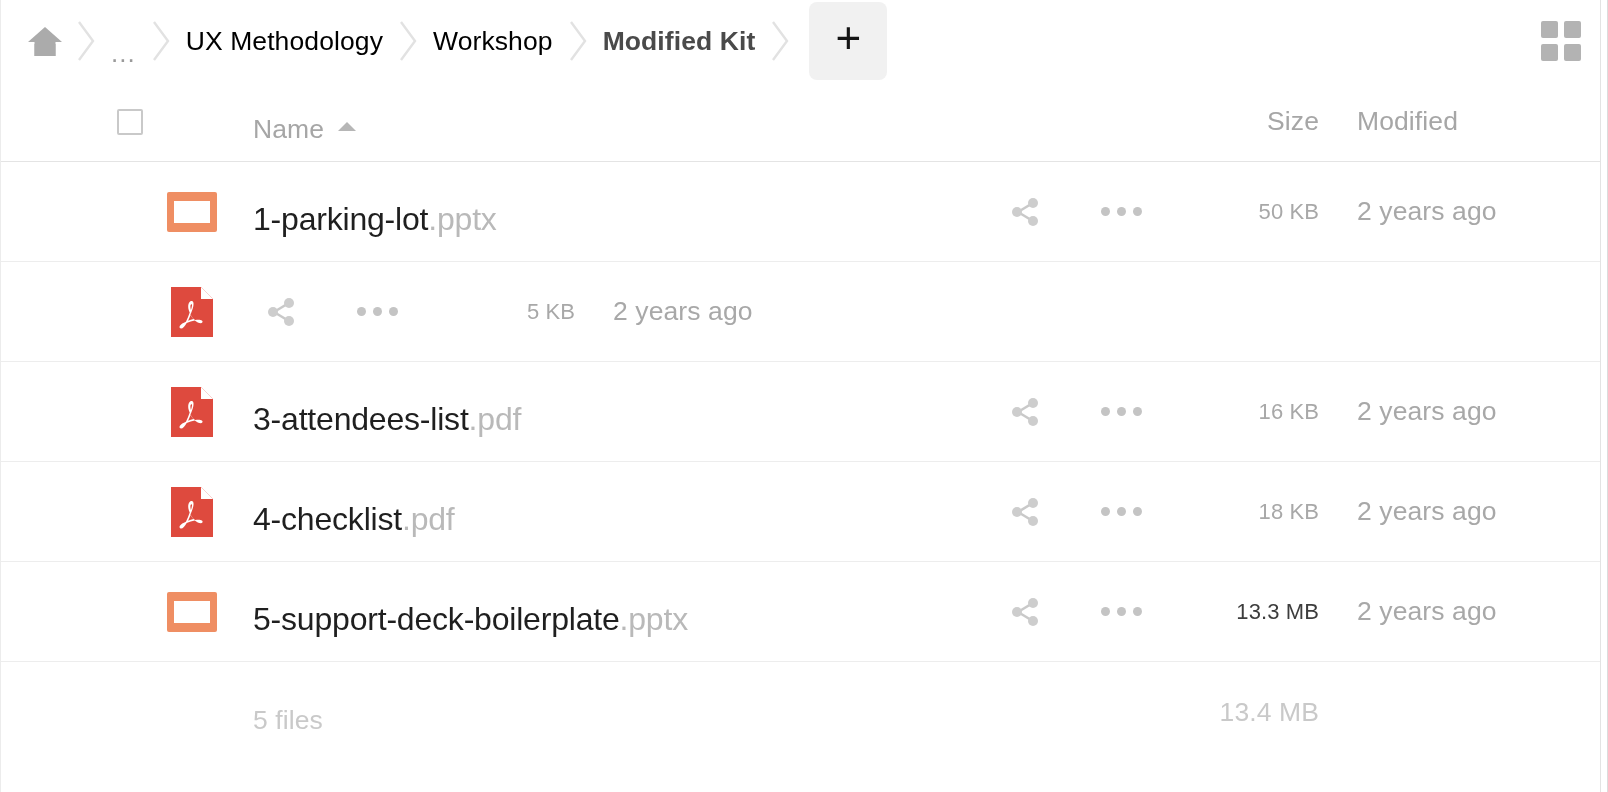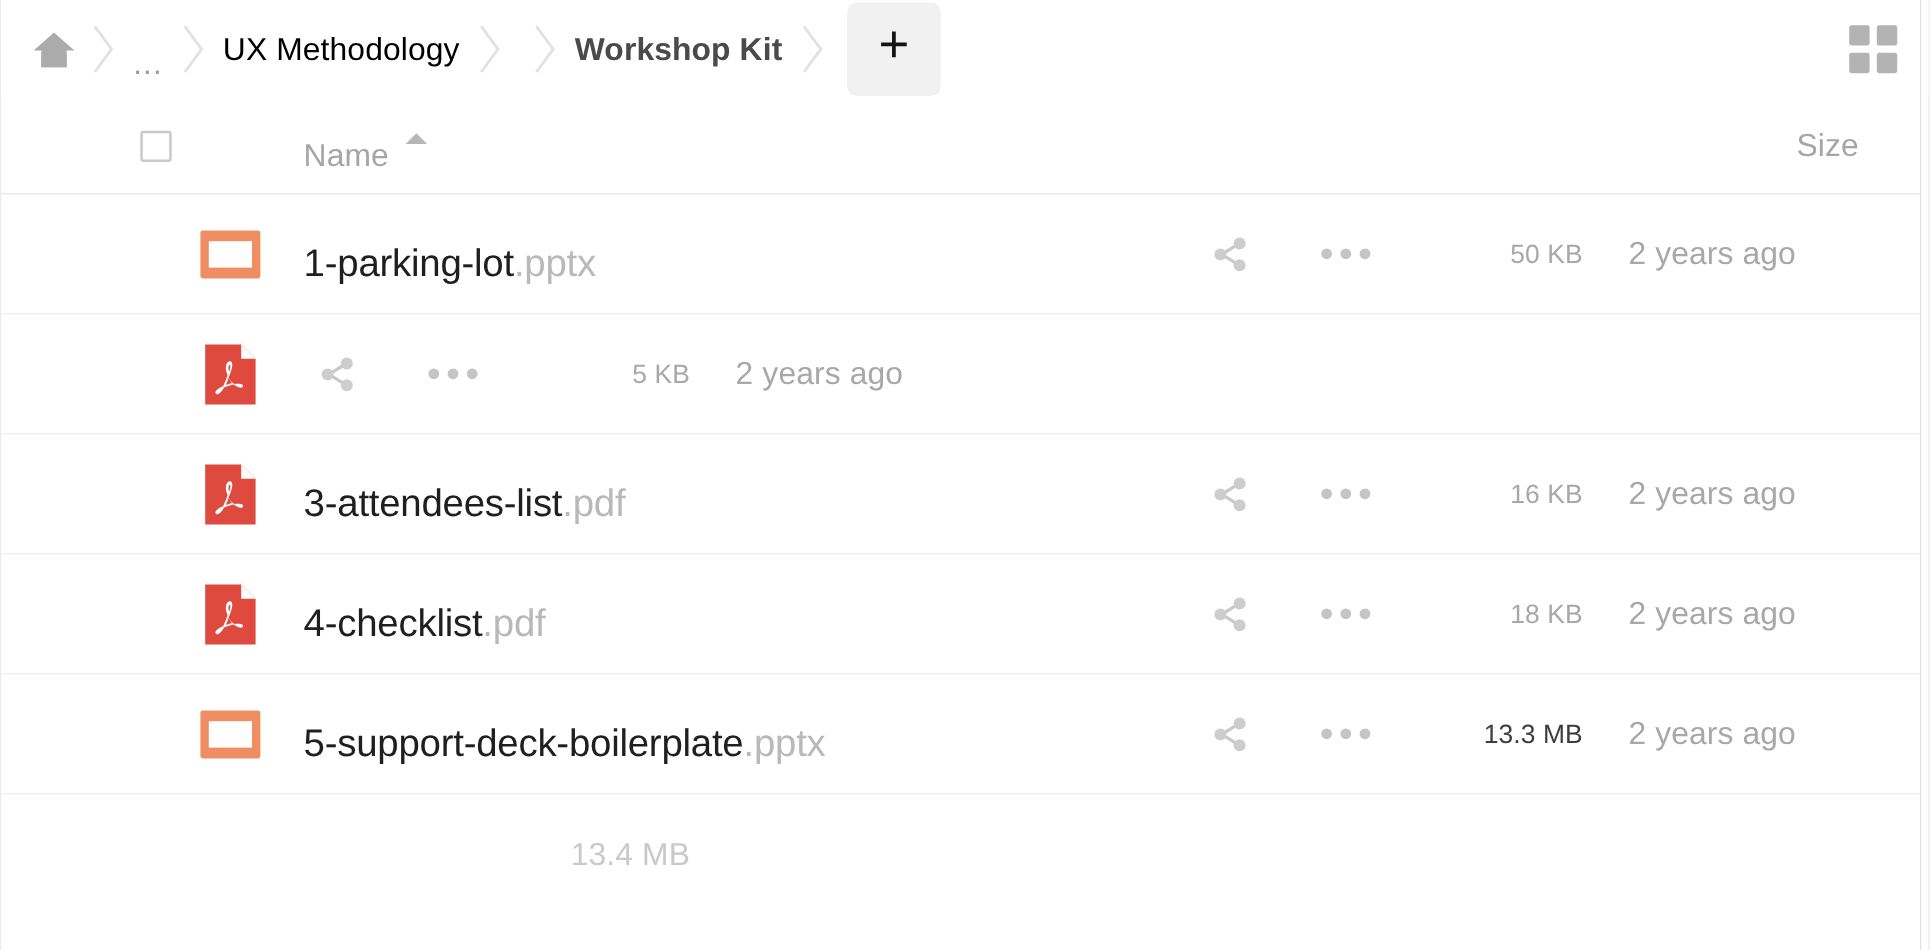--- a/index.html
+++ b/index.html
@@ -311,6 +311,9 @@
         </svg>
     </div>
 
+    <div class="crumb">
+      <span class="crumb-text">Workshop</span>
+    </div>
 
     <div class="crumb-sep">
       <svg width="24" height="46" viewBox="0 0 24 46">

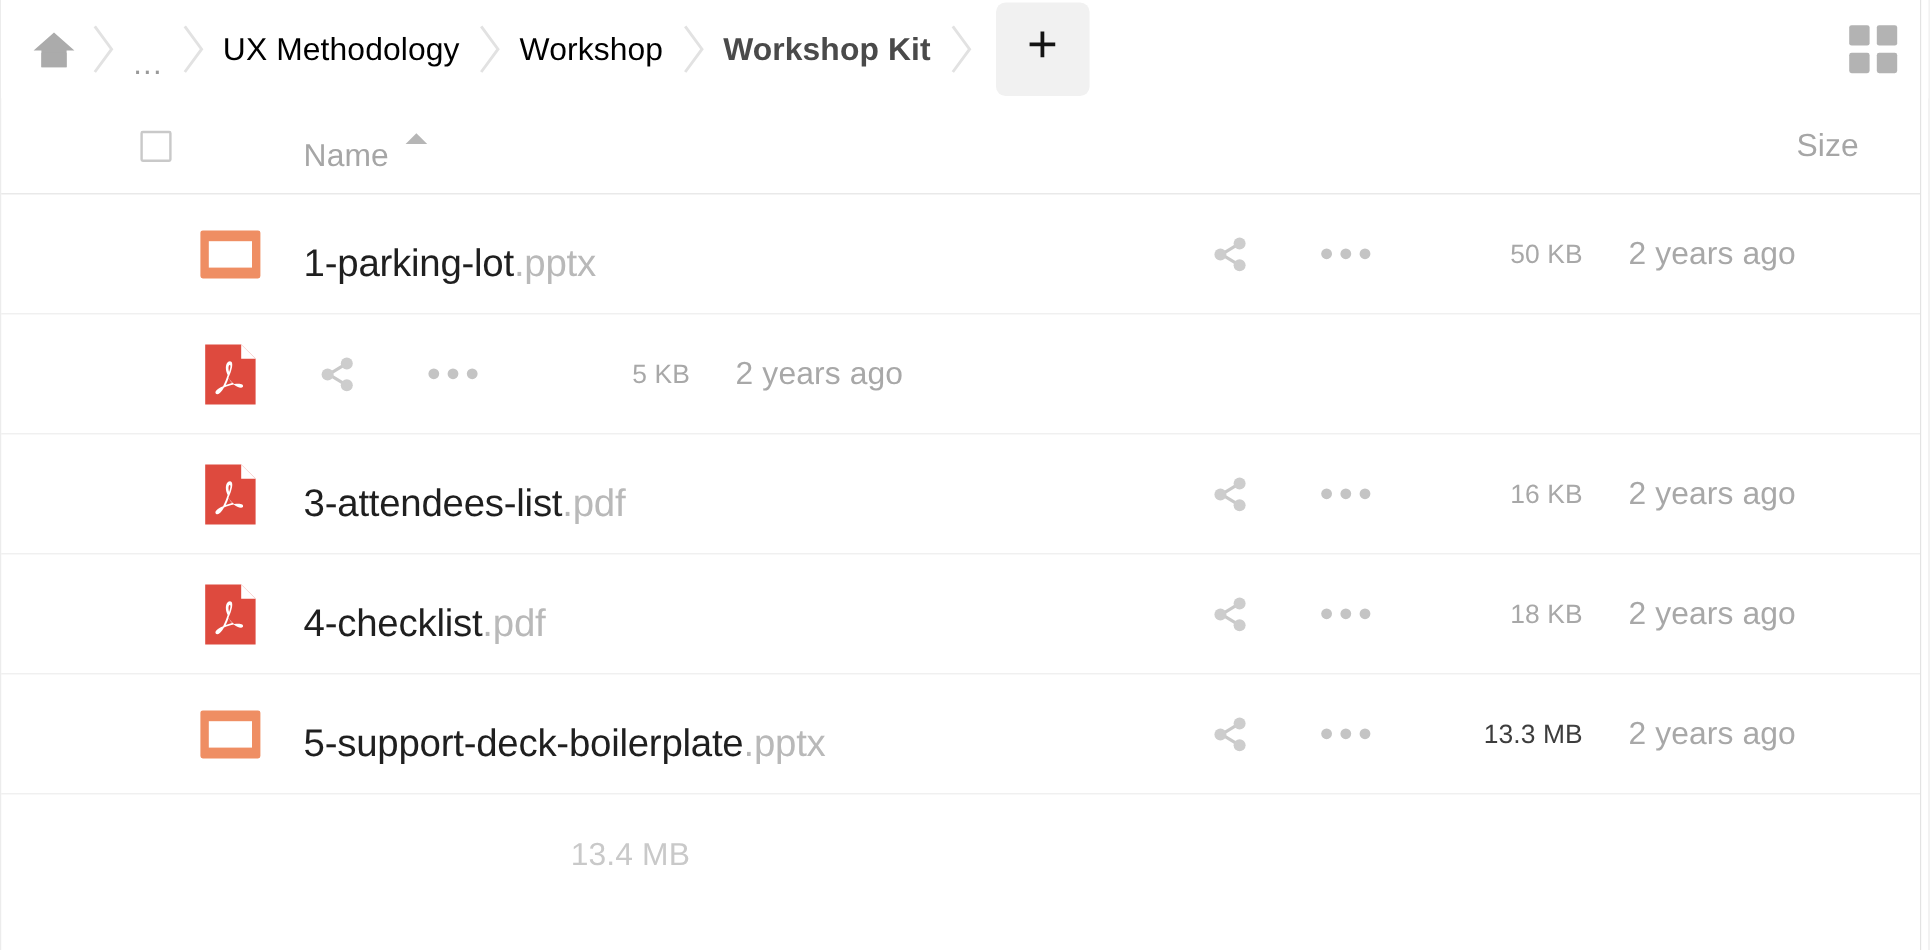--- a/index.html
+++ b/index.html
@@ -322,7 +322,7 @@
     </div>
 
     <div class="crumb">
-      <span class="crumb-text active">Workshop Kit</span>
+      <span class="crumb-text active">Modified Kit</span>
     </div>
 
     <div class="crumb-sep">

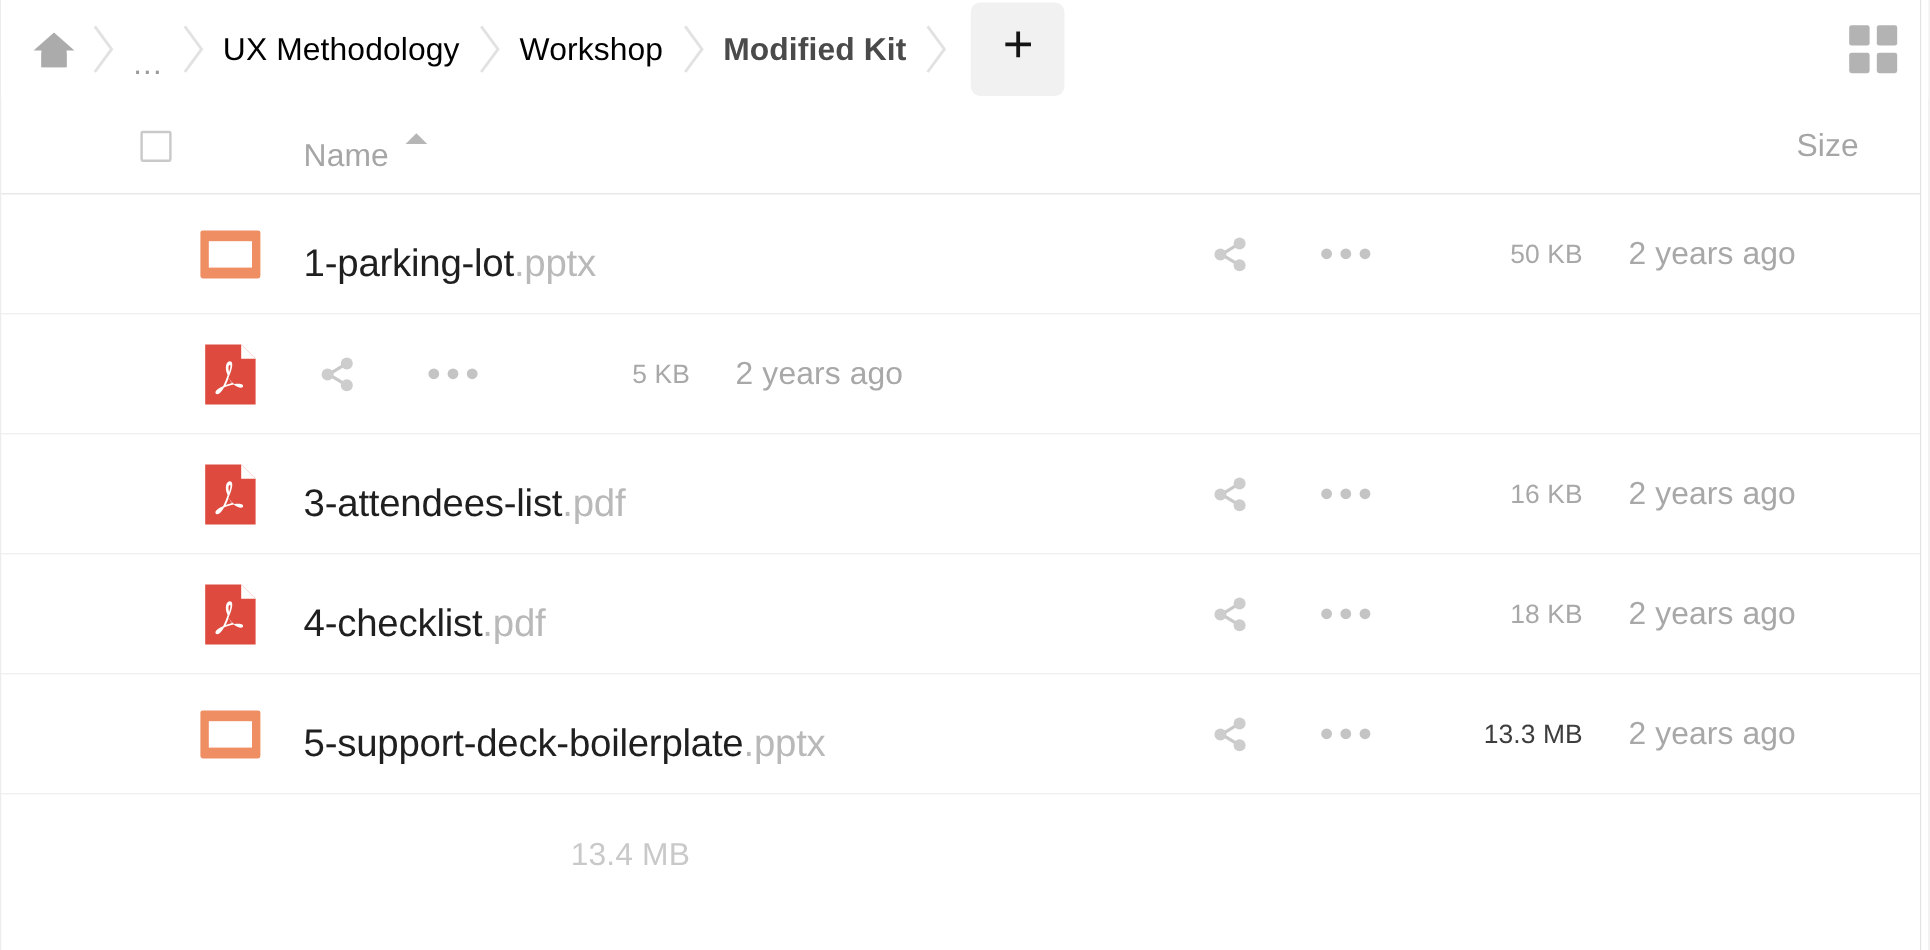--- a/index.html
+++ b/index.html
@@ -158,7 +158,7 @@
   .c-name {
     flex: 1 1 auto;
     display: flex;
-    align-items: flex-start;
+    align-items: center;
     padding-left: 20px;
     min-width: 0;
     margin-top: 16px;

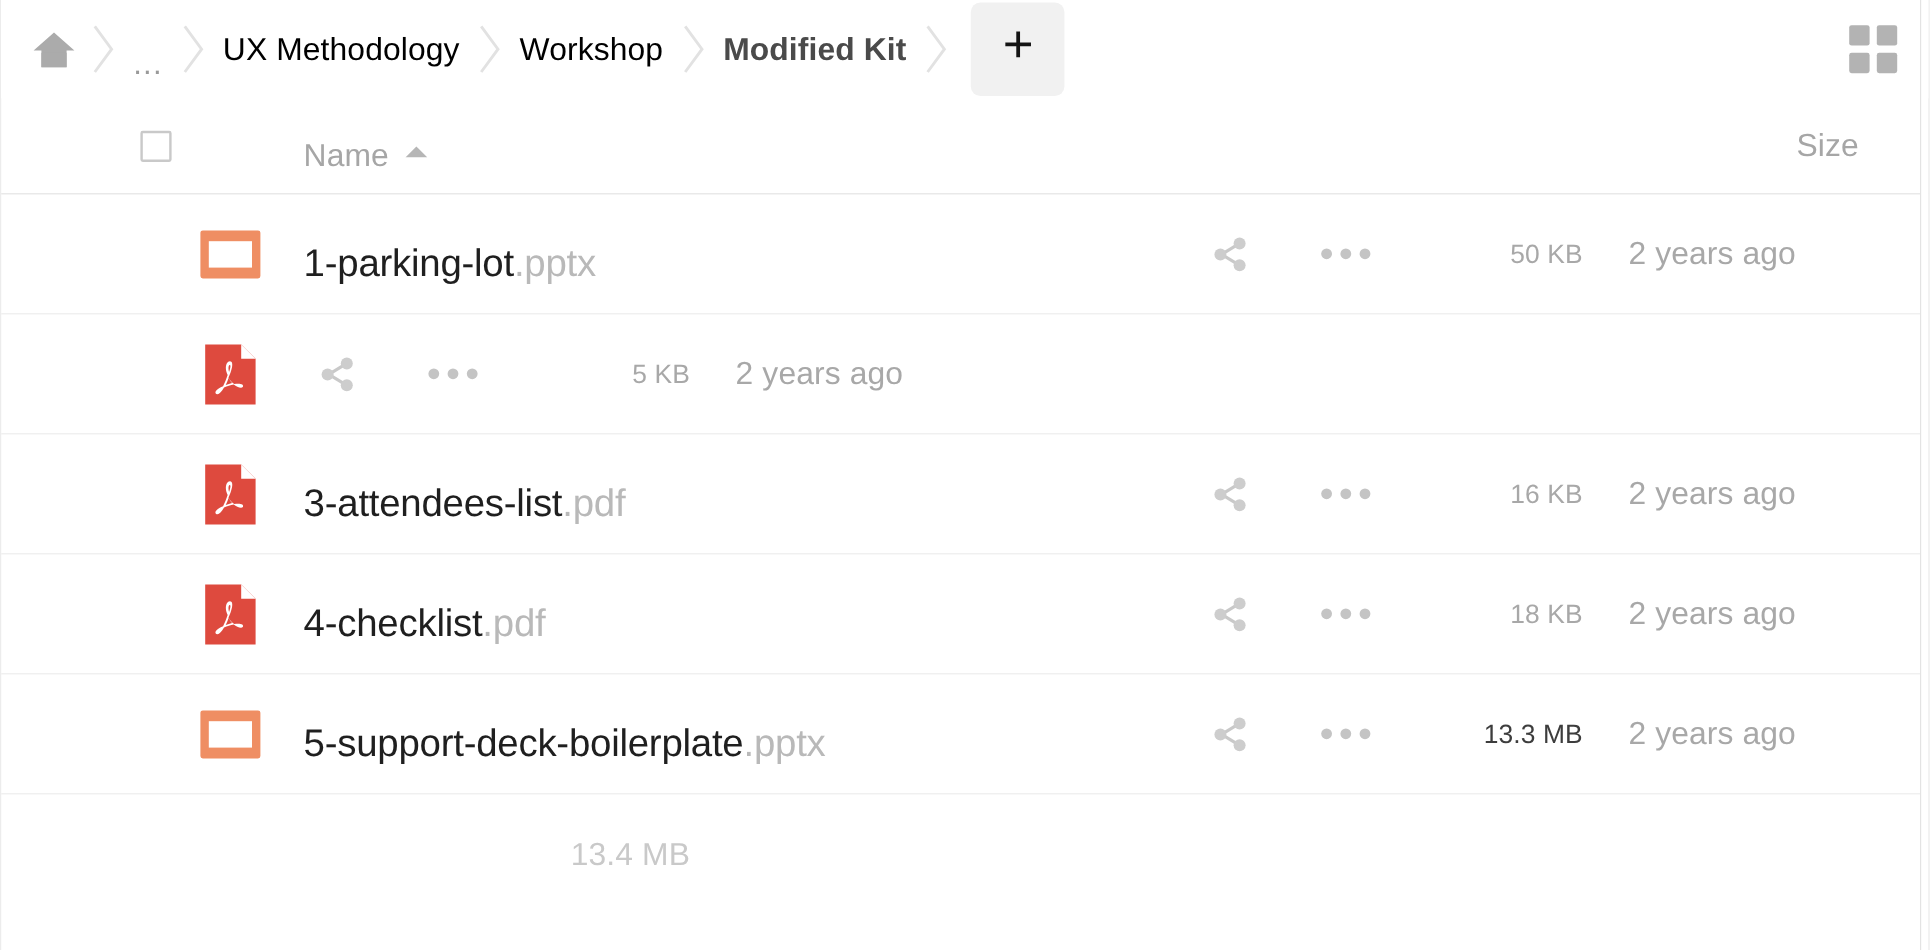--- a/index.html
+++ b/index.html
@@ -357,6 +357,9 @@
       <div class="c-size">
         <span class="col-head">Size</span>
       </div>
+      <div class="c-mod">
+        <span class="col-head">Modified</span>
+      </div>
       <div class="c-tail"></div>
     </div>
 

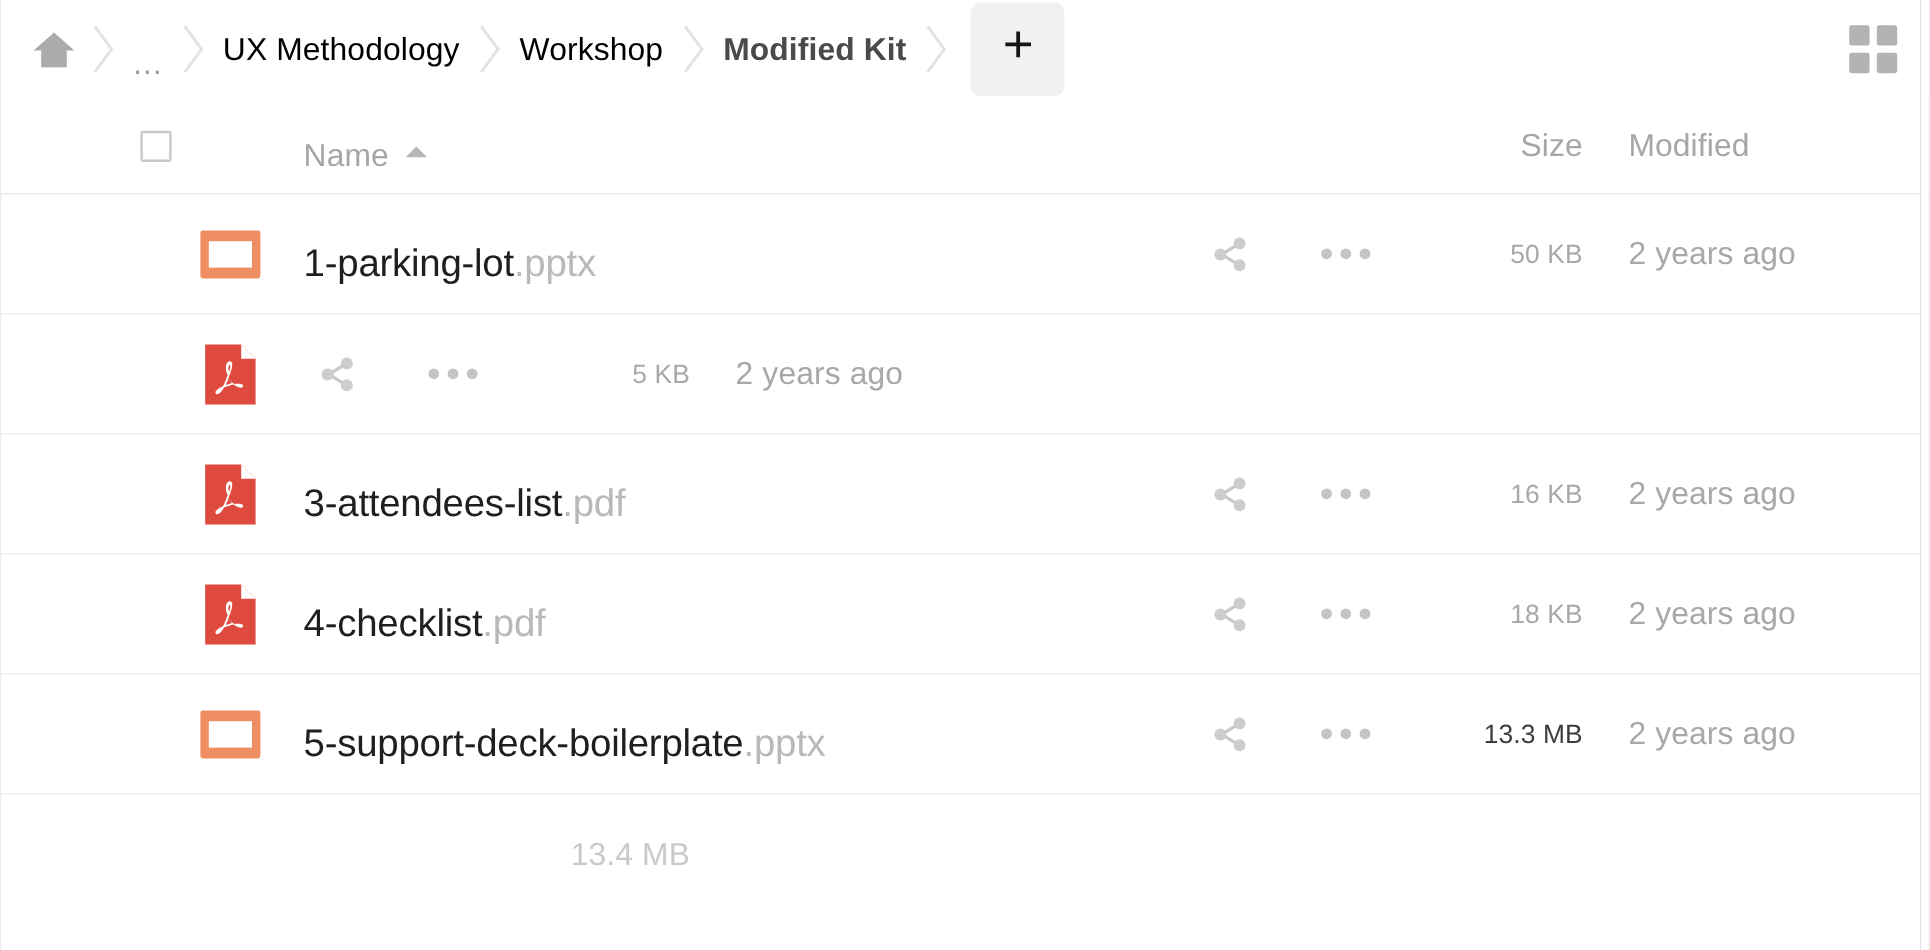--- a/index.html
+++ b/index.html
@@ -576,6 +576,9 @@
     <div class="row footer">
       <div class="c-check"></div>
       <div class="c-icon"></div>
+      <div class="c-name">
+        <span class="footer-text">5 files</span>
+      </div>
       <div class="c-share"></div>
       <div class="c-menu"></div>
       <div class="c-size">

